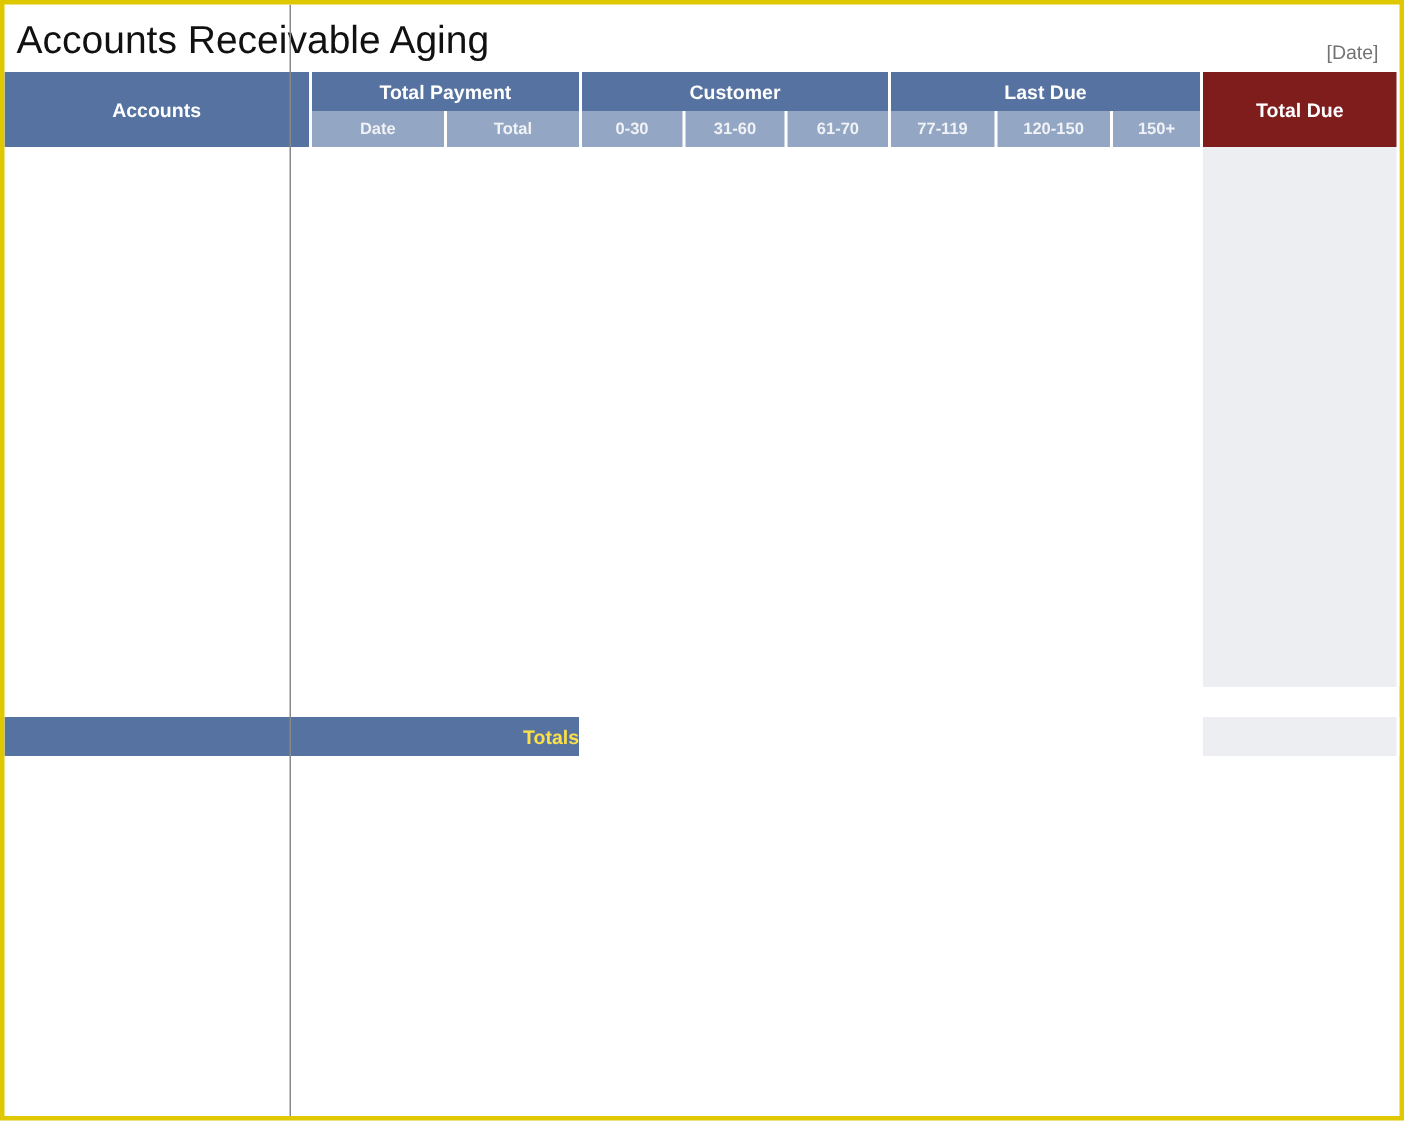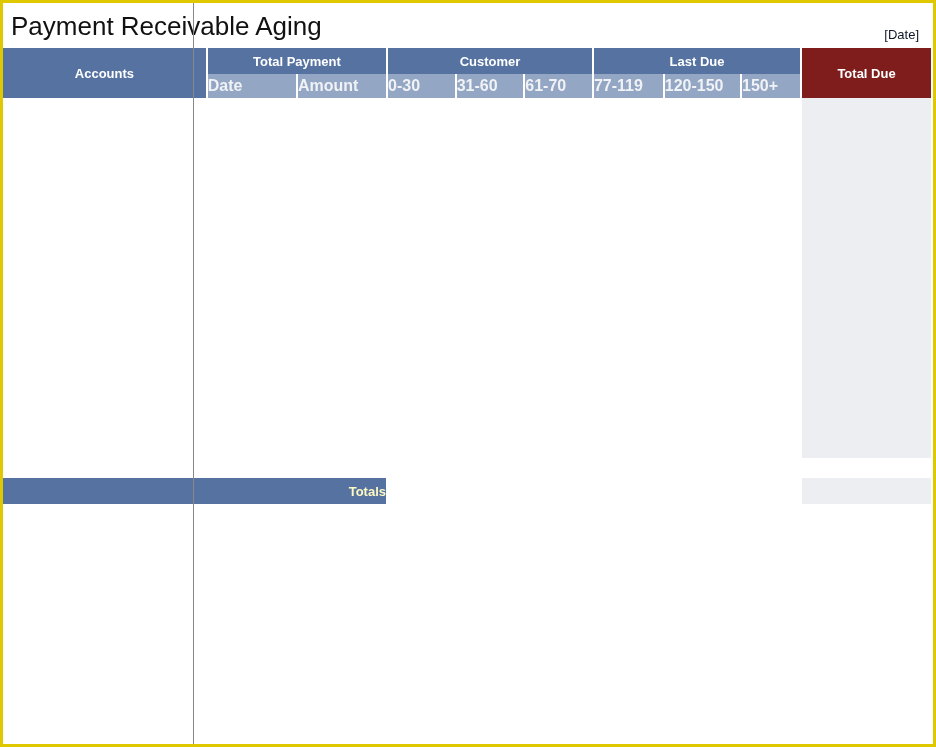--- a/index.html
+++ b/index.html
@@ -49,7 +49,7 @@
   <div class="vline"></div>
 
   <div class="titlebar">
-    <div class="title">Payment Receivable Aging</div>
+    <div class="title">Accounts Receivable Aging</div>
     <div class="date">[Date]</div>
   </div>
 

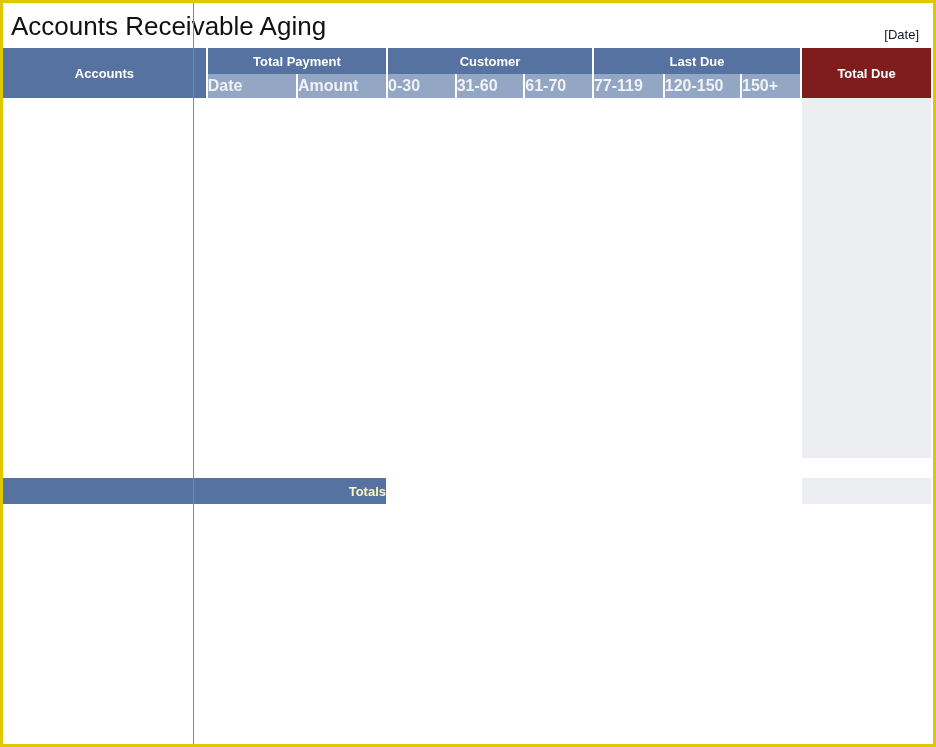--- a/index.html
+++ b/index.html
@@ -12,7 +12,7 @@
 
   .titlebar { display: flex; justify-content: space-between; align-items: flex-end; padding: 8px 14px 6px 8px; }
   .title { font-size: 26px; font-weight: 300; color: #111; }
-  .date { font-size: 13px; color: #0f172a; }
+  .date { font-size: 13px; color: #737373; }
 
   table.grid { border-collapse: collapse; width: 100%; table-layout: fixed; }
   table.grid td, table.grid th { padding: 0; }

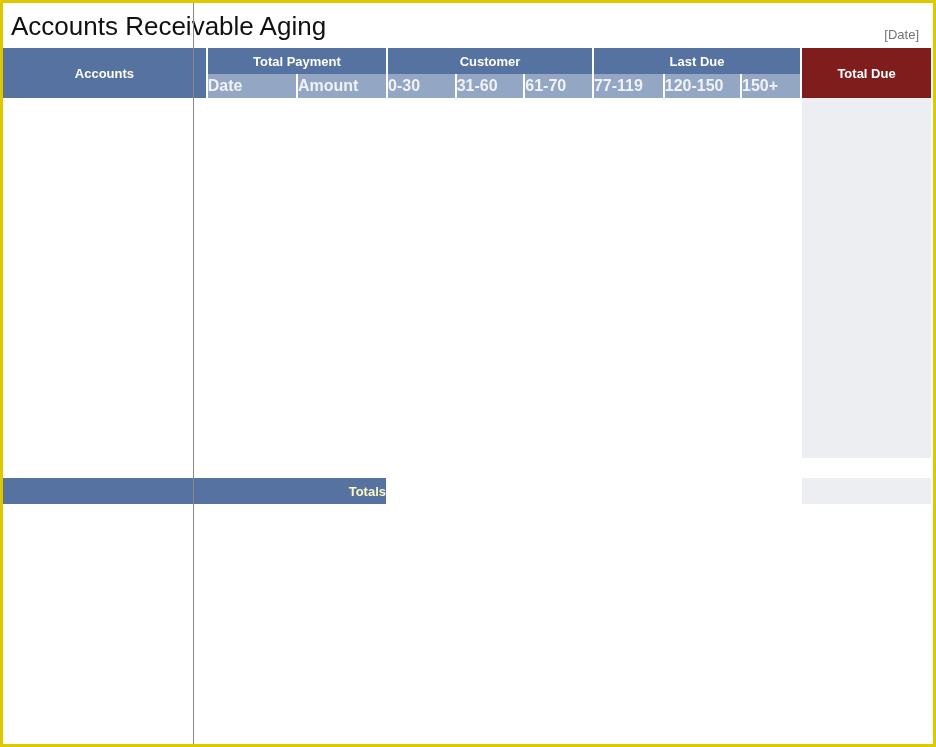--- a/index.html
+++ b/index.html
@@ -21,7 +21,7 @@
   .hdr-row1 th.customer { background: #5572a1; }
   .hdr-row1 th.total { background: #7f1d1d; }
 
-  .hdr-row2 th { background: #93a6c3; color: #f0f2f6; font-size: 16px; font-weight: bold; height: 24px; border-right: 2px solid #fff; text-align: left; }
+  .hdr-row2 th { background: #93a6c3; color: #f0f2f6; font-size: 11px; font-weight: bold; height: 24px; border-right: 2px solid #fff; text-align: center; }
 
   .body-row td { height: 24px; border-right: 2px solid #fff; }
   .body-row td.totalcell { background: #eceef2; }

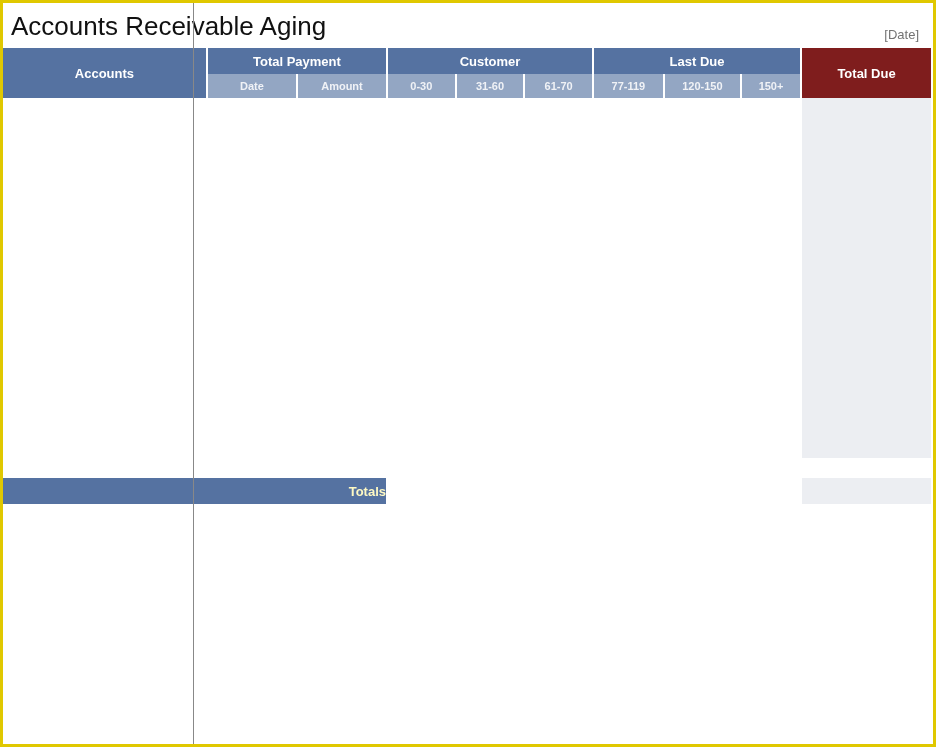--- a/index.html
+++ b/index.html
@@ -76,7 +76,7 @@
       </tr>
       <tr class="hdr-row2">
         <th>Date</th>
-        <th>Amount</th>
+        <th>Total</th>
         <th>0-30</th>
         <th>31-60</th>
         <th>61-70</th>

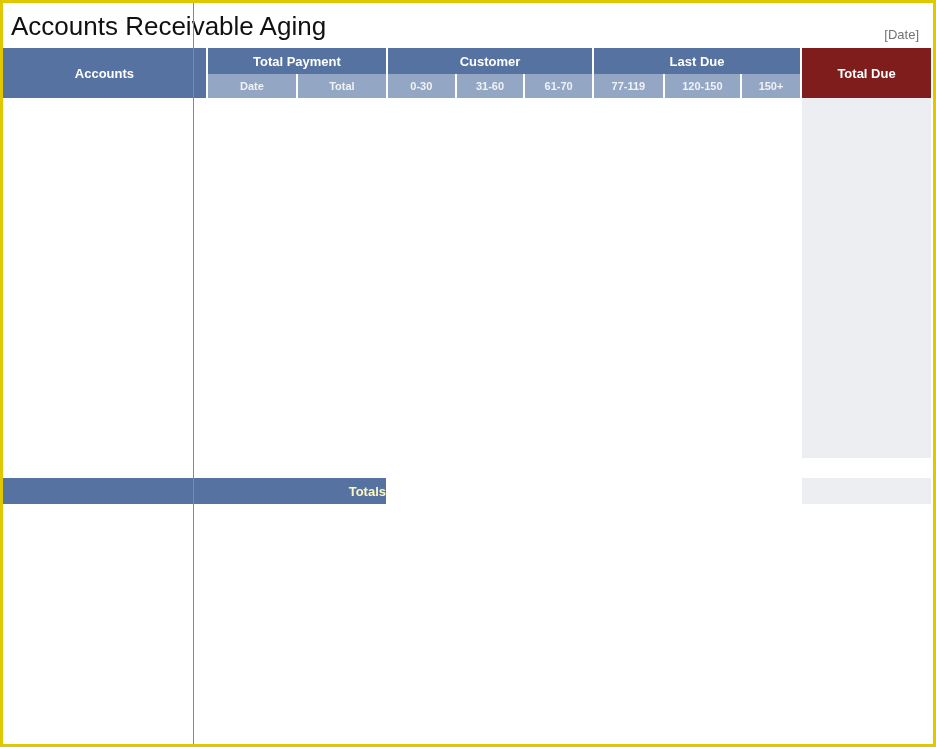--- a/index.html
+++ b/index.html
@@ -27,7 +27,7 @@
   .body-row td.totalcell { background: #eceef2; }
   .gap-row td { height: 20px; border: none; }
 
-  .totals-row td { background: #5572a1; color: #fef9c3; font-size: 13px; font-weight: bold; height: 26px; border-right: 2px solid #fff; text-align: right; padding-right: 8px; }
+  .totals-row td { background: #5572a1; color: #fde047; font-size: 13px; font-weight: bold; height: 26px; border-right: 2px solid #fff; text-align: right; padding-right: 8px; }
   .totals-row td.valcell { background: #fff; }
   .totals-row td.totalval { background: #eceef2; }
 

